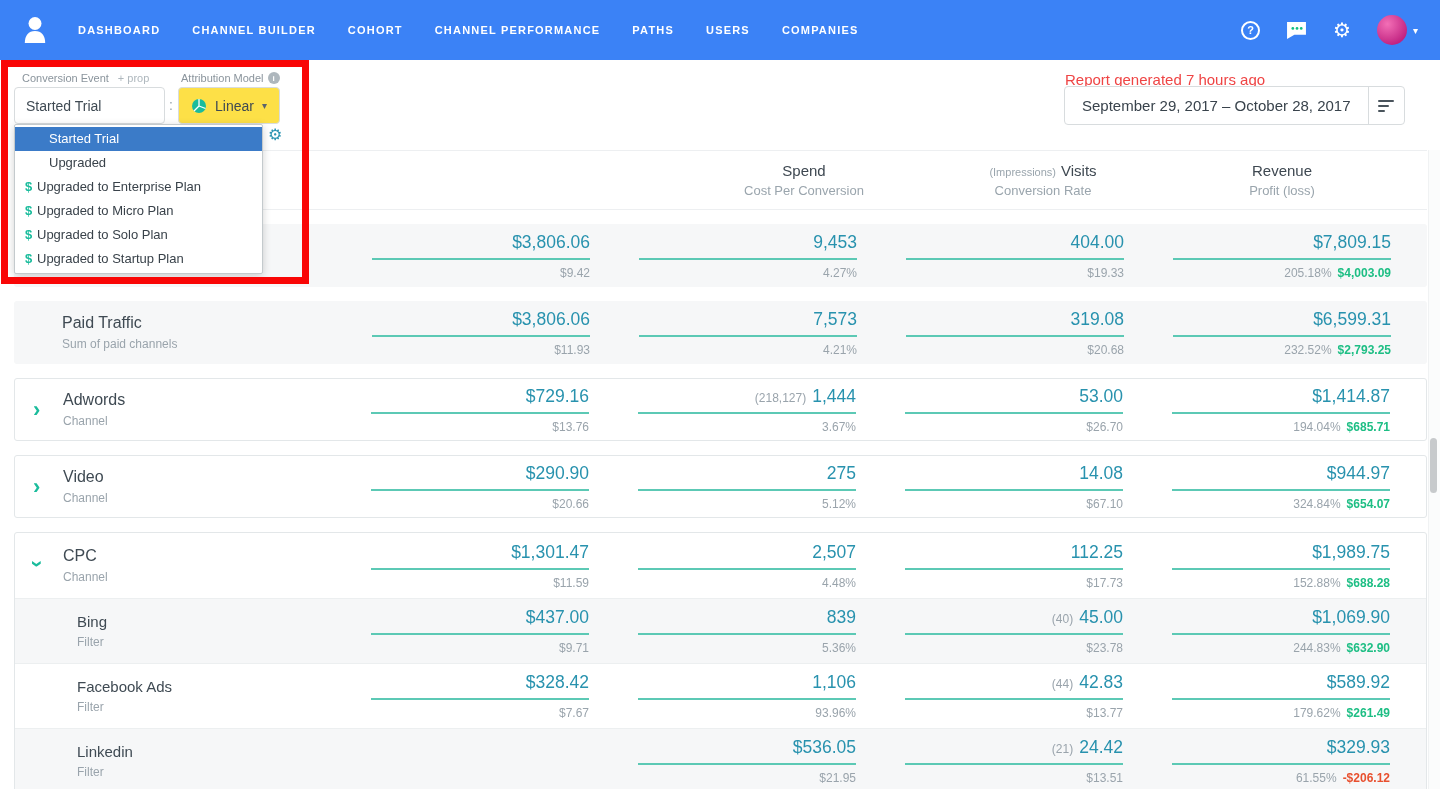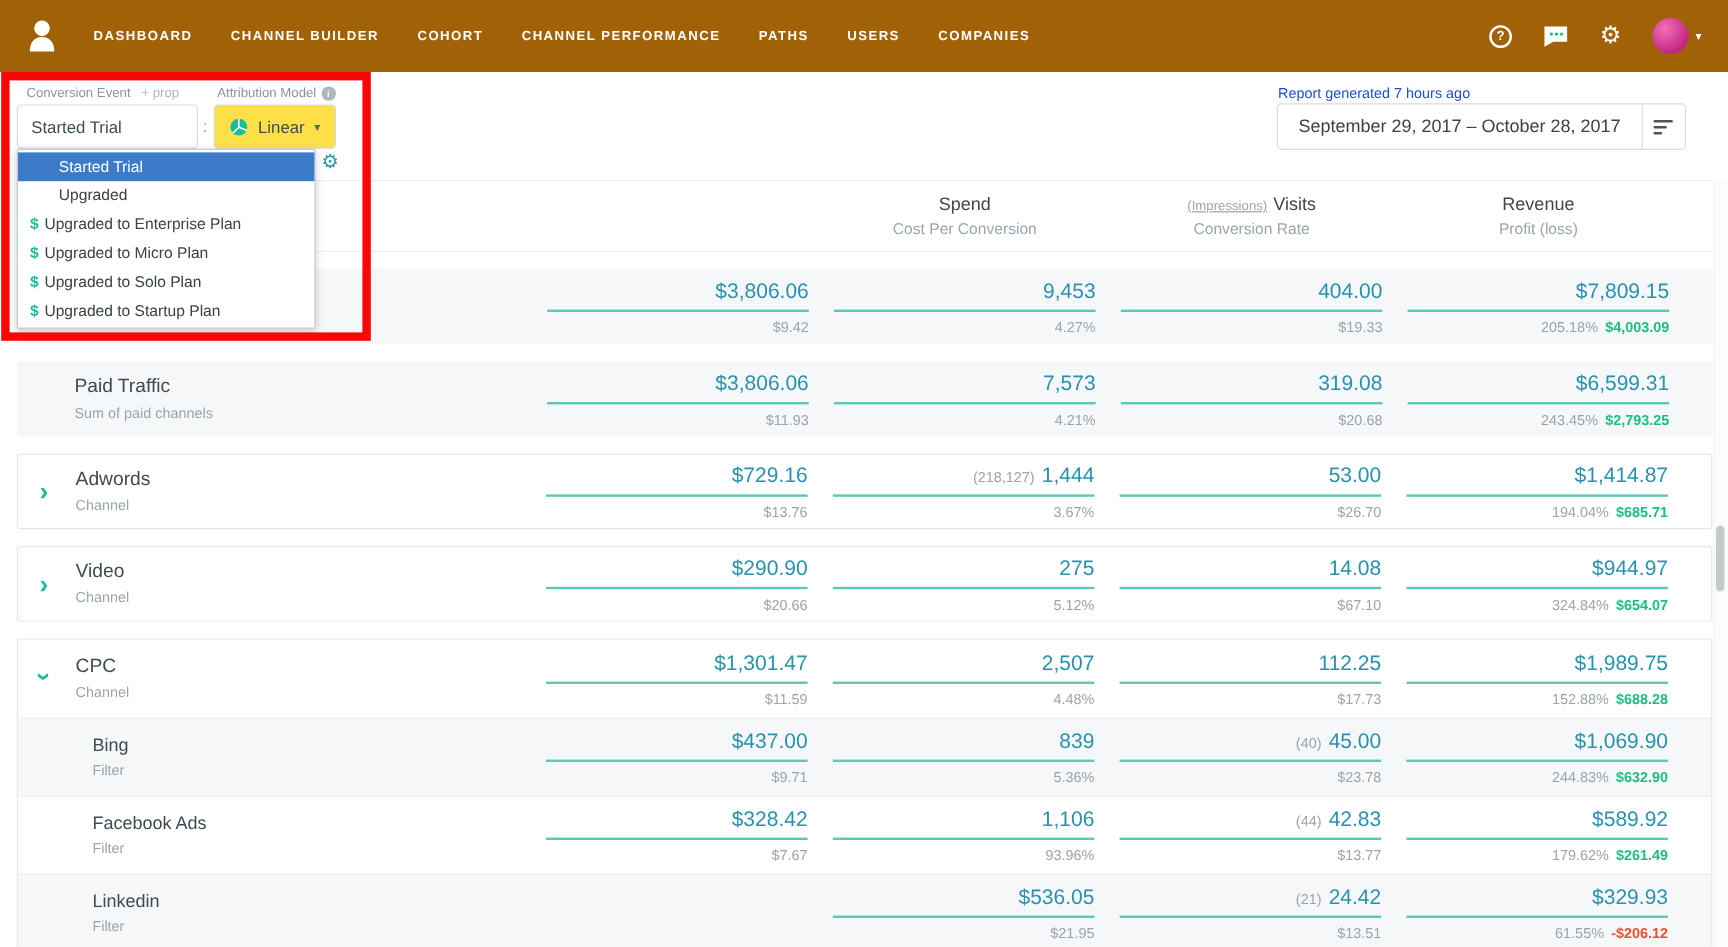--- a/index.html
+++ b/index.html
@@ -12,7 +12,7 @@
   }
 
   
-  .topnav { height:60px; background:#a16207; display:flex; align-items:center; padding:0 22px; }
+  .topnav { height:60px; background:#3b82f6; display:flex; align-items:center; padding:0 22px; }
   .logo { margin-right:30px; display:flex; align-items:center; cursor:pointer; }
   .nav-items { display:flex; gap:32px; }
   .nav-item { color:#fff; font-size:11px; font-weight:bold; letter-spacing:1.2px; cursor:pointer; white-space:nowrap; }

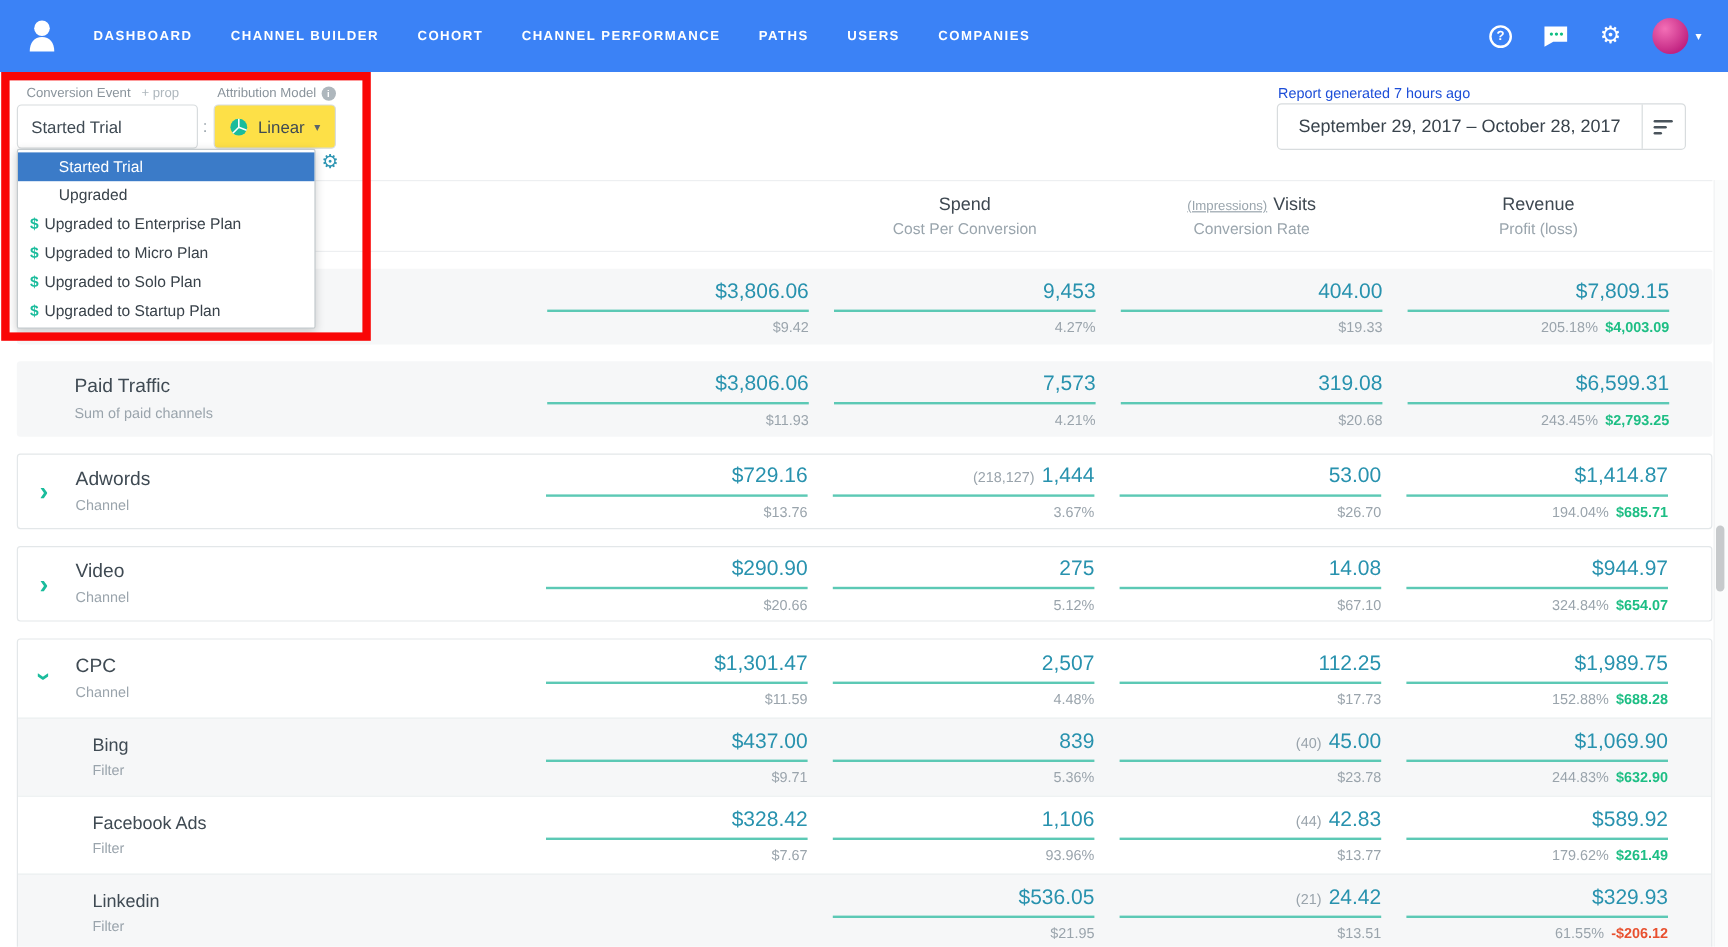--- a/index.html
+++ b/index.html
@@ -46,7 +46,7 @@
   .float-gear { position:absolute; left:268px; top:125px; color:#2E95B3; font-size:16px; z-index:5; cursor:pointer; }
 
   
-  .report-generated { position:absolute; left:1065px; top:71px; font-size:12px; color:#1d4ed8; }
+  .report-generated { position:absolute; left:1065px; top:71px; font-size:15px; color:#ef4444; }
   .date-box { position:absolute; left:1064px; top:86px; height:39px; display:flex; align-items:stretch; border:1px solid #D8DCDE; border-radius:4px; background:#fff; }
   .date-text { display:flex; align-items:center; padding:0 17px; font-size:15px; color:#39434C; cursor:pointer; }
   .date-div { width:1px; background:#D8DCDE; }

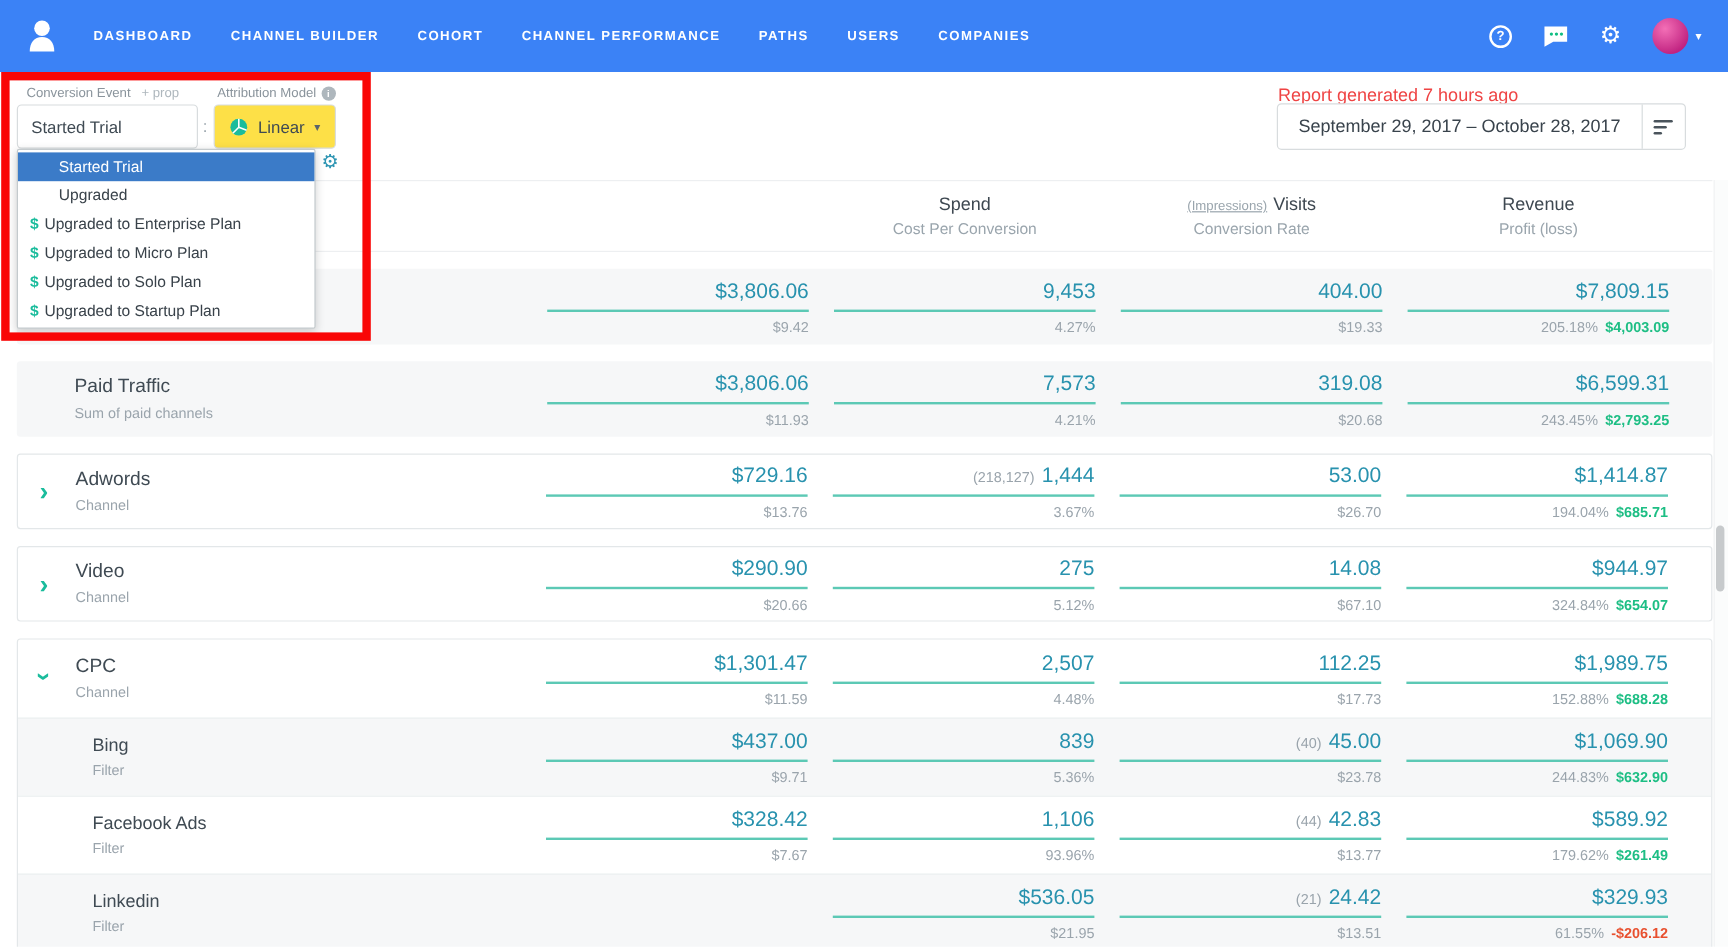--- a/index.html
+++ b/index.html
@@ -60,7 +60,7 @@
   .hspace { flex:1; }
   .hcell { width:218px; margin-left:21px; text-align:center; }
   .hmain { font-size:15px; color:#3E4851; }
-  .hpre { font-size:11px; color:#9AA5AD; margin-right:5px;text-decoration:underline; }
+  .hpre { font-size:11px; color:#9AA5AD; margin-right:5px; }
   .hpre:empty { display:none; }
   .hsub { font-size:13px; color:#9AA5AD; margin-top:4px; }
 

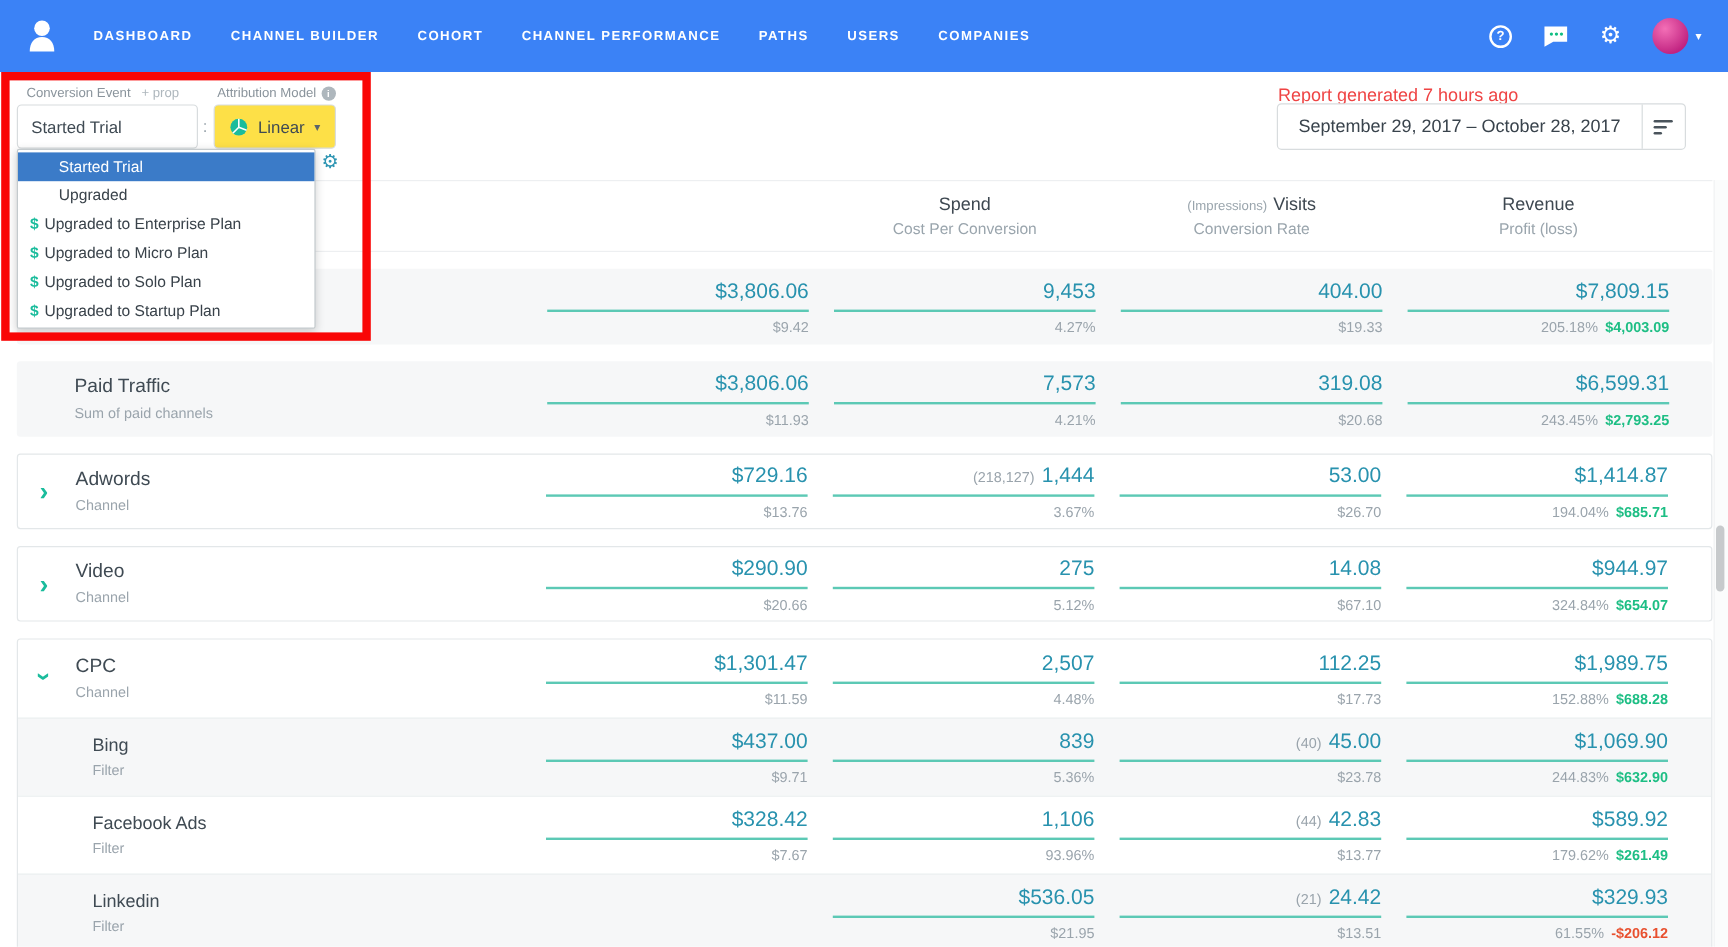--- a/index.html
+++ b/index.html
@@ -64,7 +64,7 @@
   .hpre:empty { display:none; }
   .hsub { font-size:13px; color:#9AA5AD; margin-top:4px; }
 
-  .row { position:relative; display:flex; align-items:center; height:63px; padding-right:36px; border-radius:3px; margin-top:14px; cursor:pointer; }
+  .row { position:relative; display:flex; align-items:center; height:63px; padding-right:36px; border-radius:3px; margin-top:14px; cursor:pointer;gap:28px; }
   .row.grey { background:#F6F7F8; }
   .row.card { background:#fff; border:1px solid #E3E7E9; }
   .group-card { margin-top:14px; border:1px solid #E3E7E9; border-radius:3px; background:#fff; overflow:hidden; }

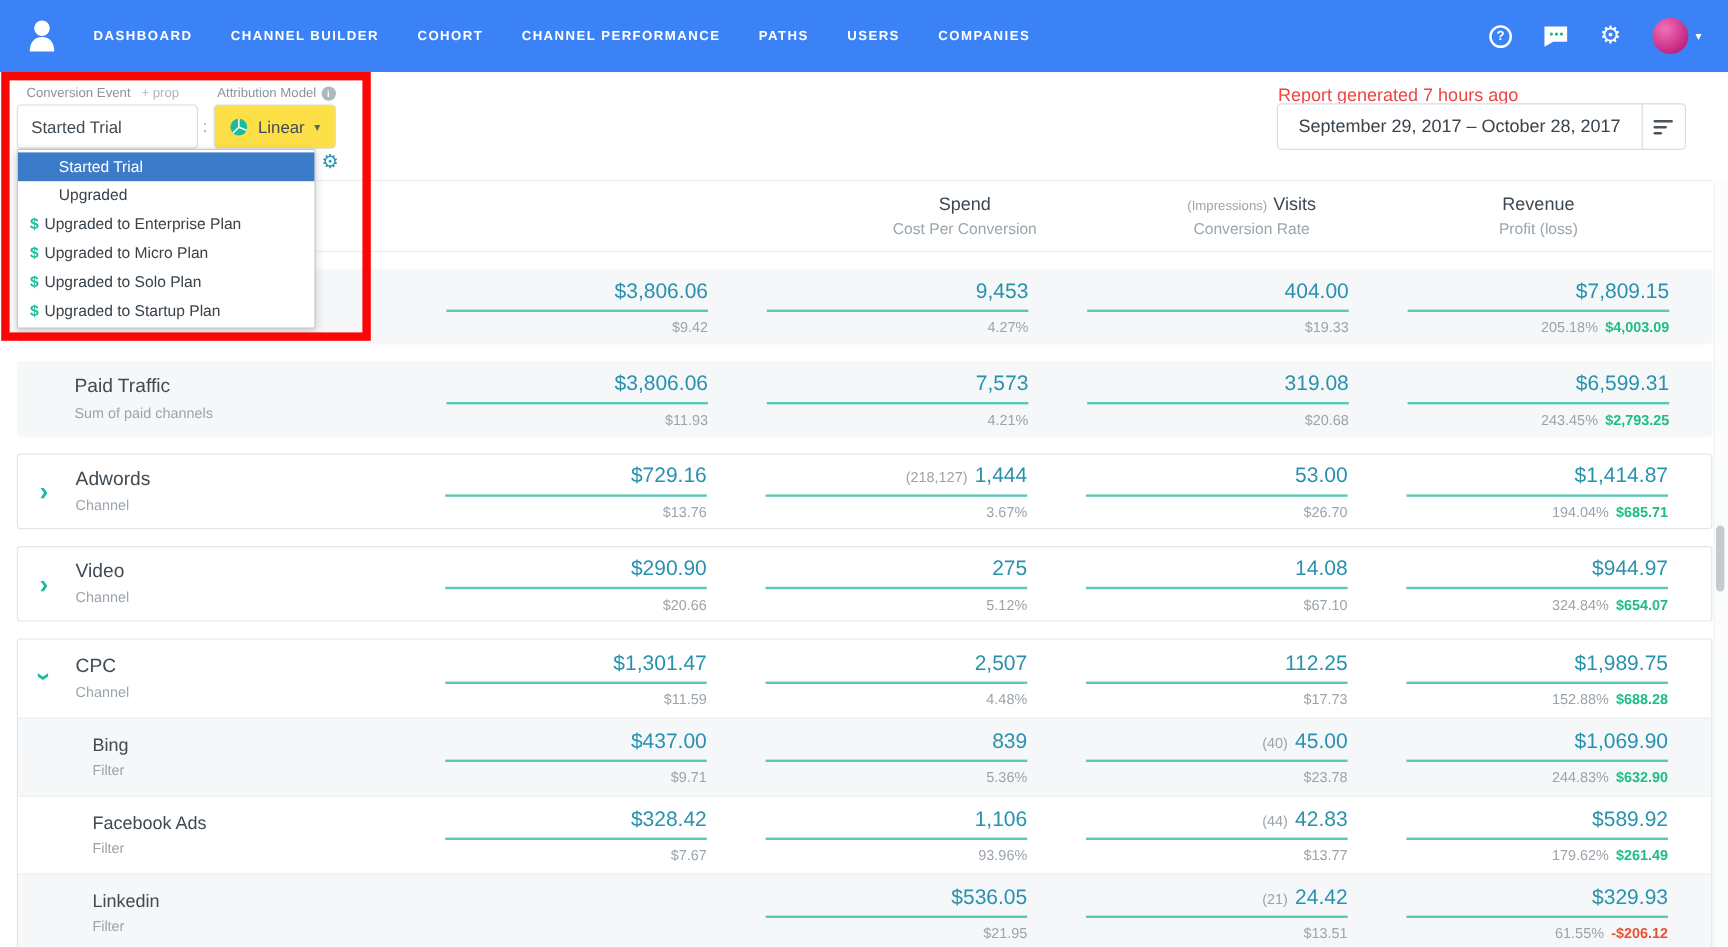--- a/index.html
+++ b/index.html
@@ -246,7 +246,7 @@
       </div>
     <div class="cell">
         <div class="cmain"><span>$6,599.31</span></div>
-        <div class="csub"><span>243.45%</span><span class="profit">$2,793.25</span></div>
+        <div class="csub"><span>232.52%</span><span class="profit">$2,793.25</span></div>
       </div>
   </div>
 

